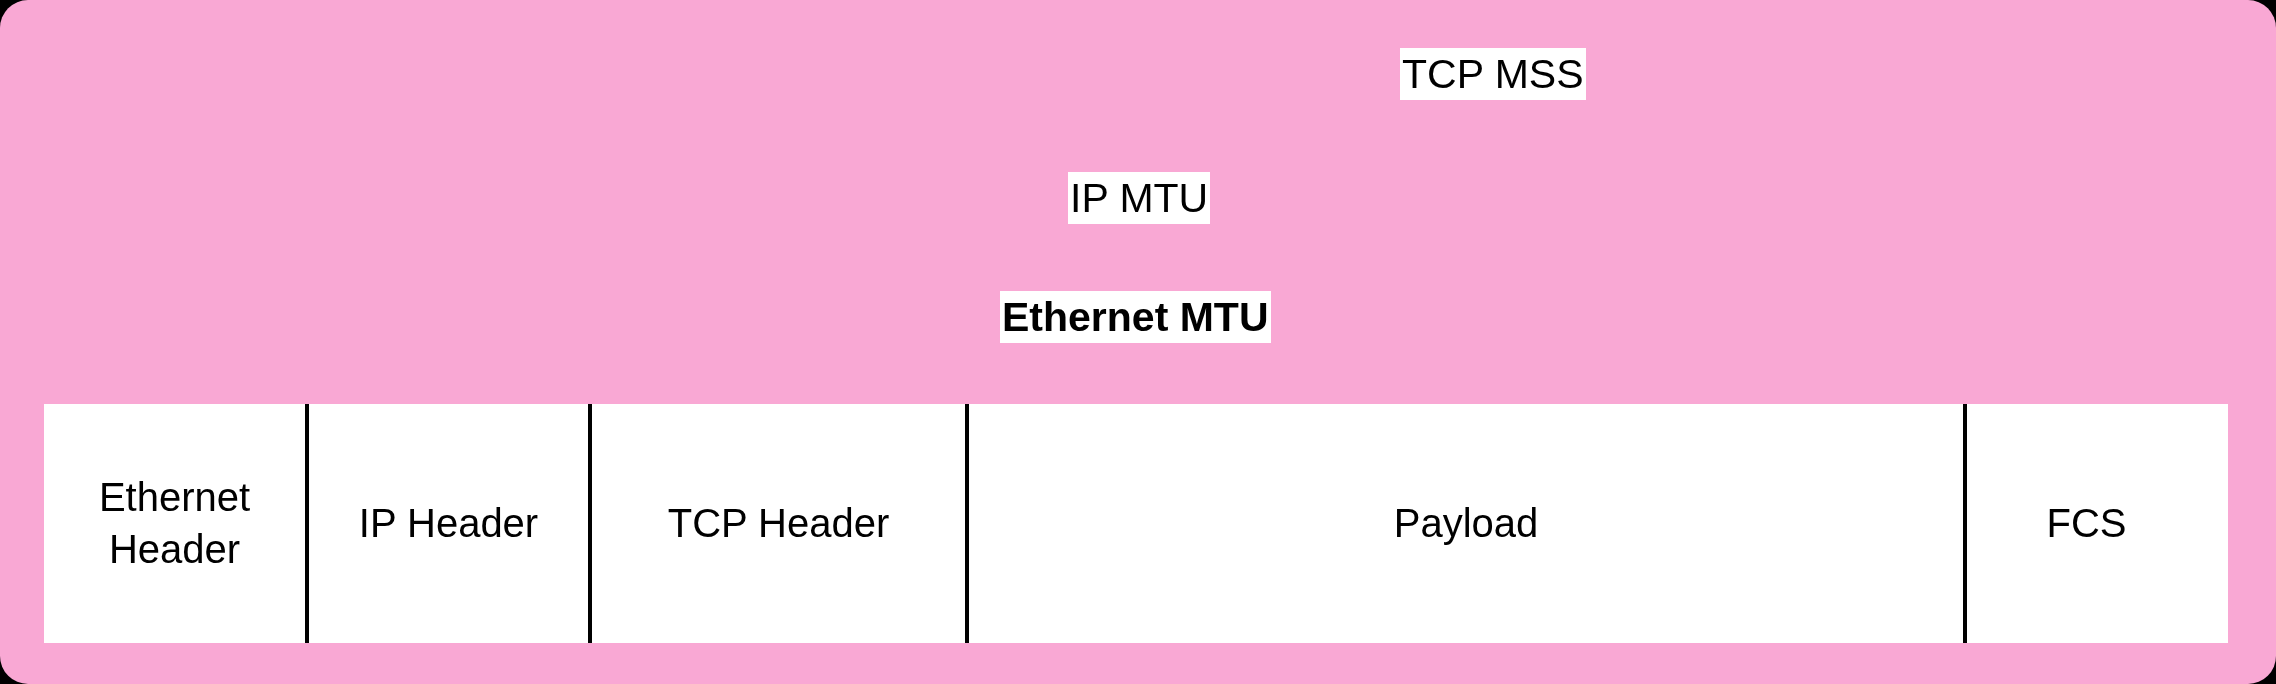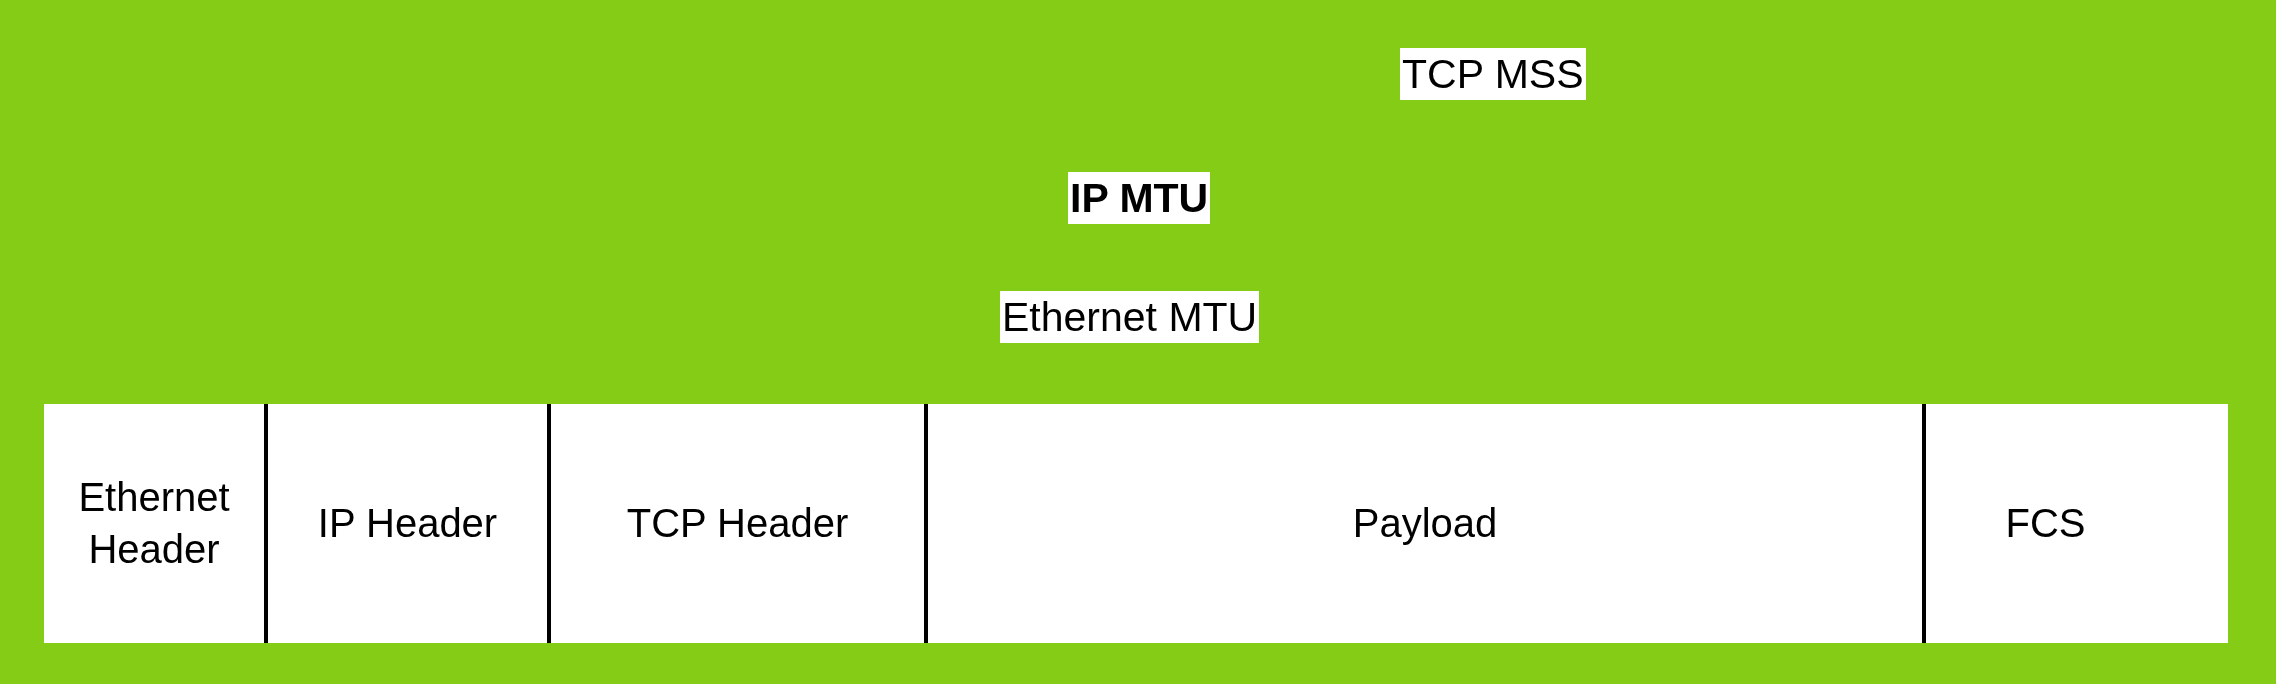--- a/index.html
+++ b/index.html
@@ -11,9 +11,10 @@
     position: relative;
     width: 2276px;
     height: 684px;
-    background: #84cc16;
+    background: #f9a8d4;
     overflow: hidden;
     font-family: "Liberation Sans", sans-serif;
+    border-radius: 28px;
   }
 
   

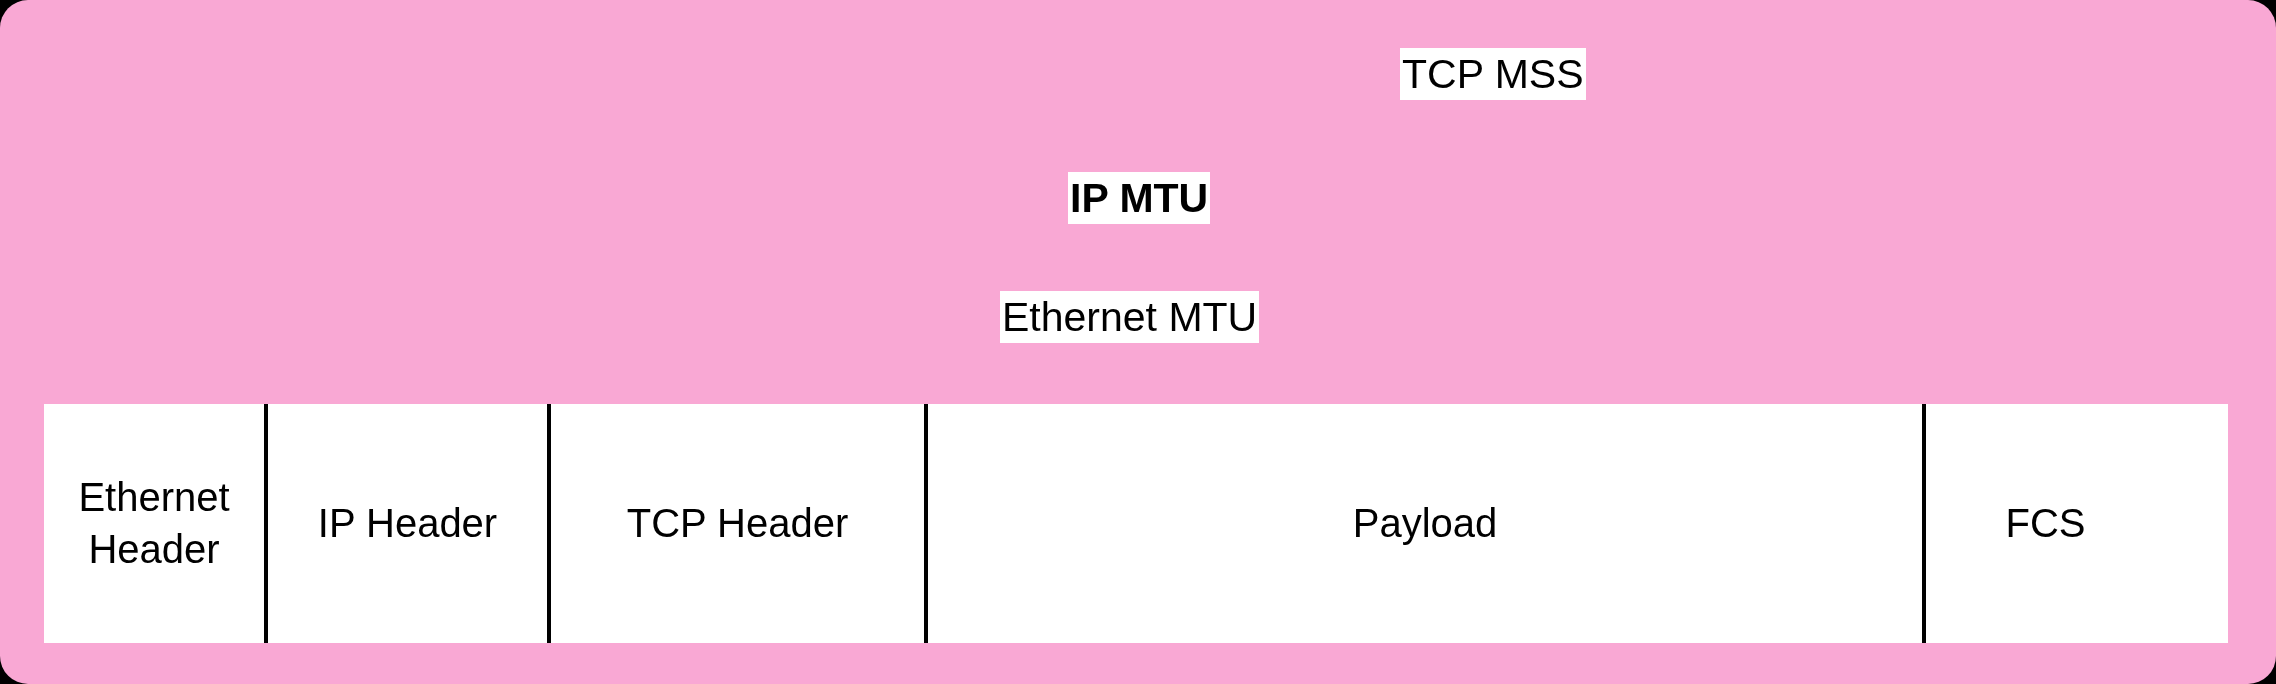--- a/index.html
+++ b/index.html
@@ -38,7 +38,6 @@
   #label-ip-mtu {
     left: 1068px;
     top: 172px;
-    font-weight: bold;
   }
   #label-ethernet-mtu {
     left: 1000px;

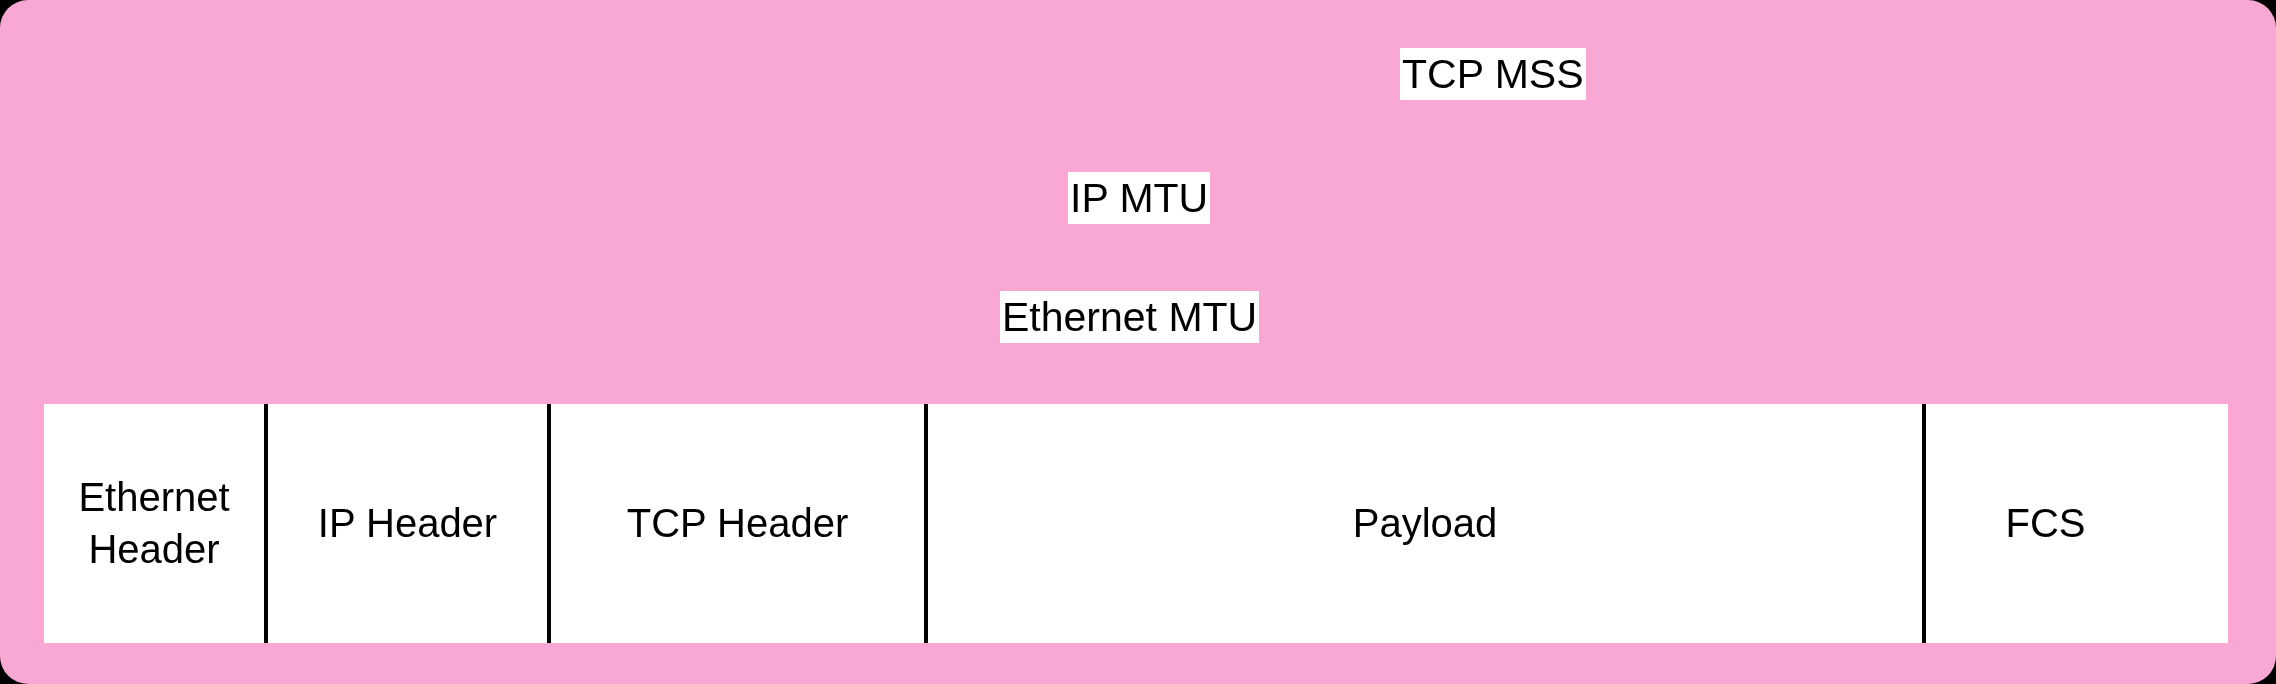--- a/index.html
+++ b/index.html
@@ -42,6 +42,7 @@
   #label-ethernet-mtu {
     left: 1000px;
     top: 291px;
+    font-weight: bold;
   }
 
   

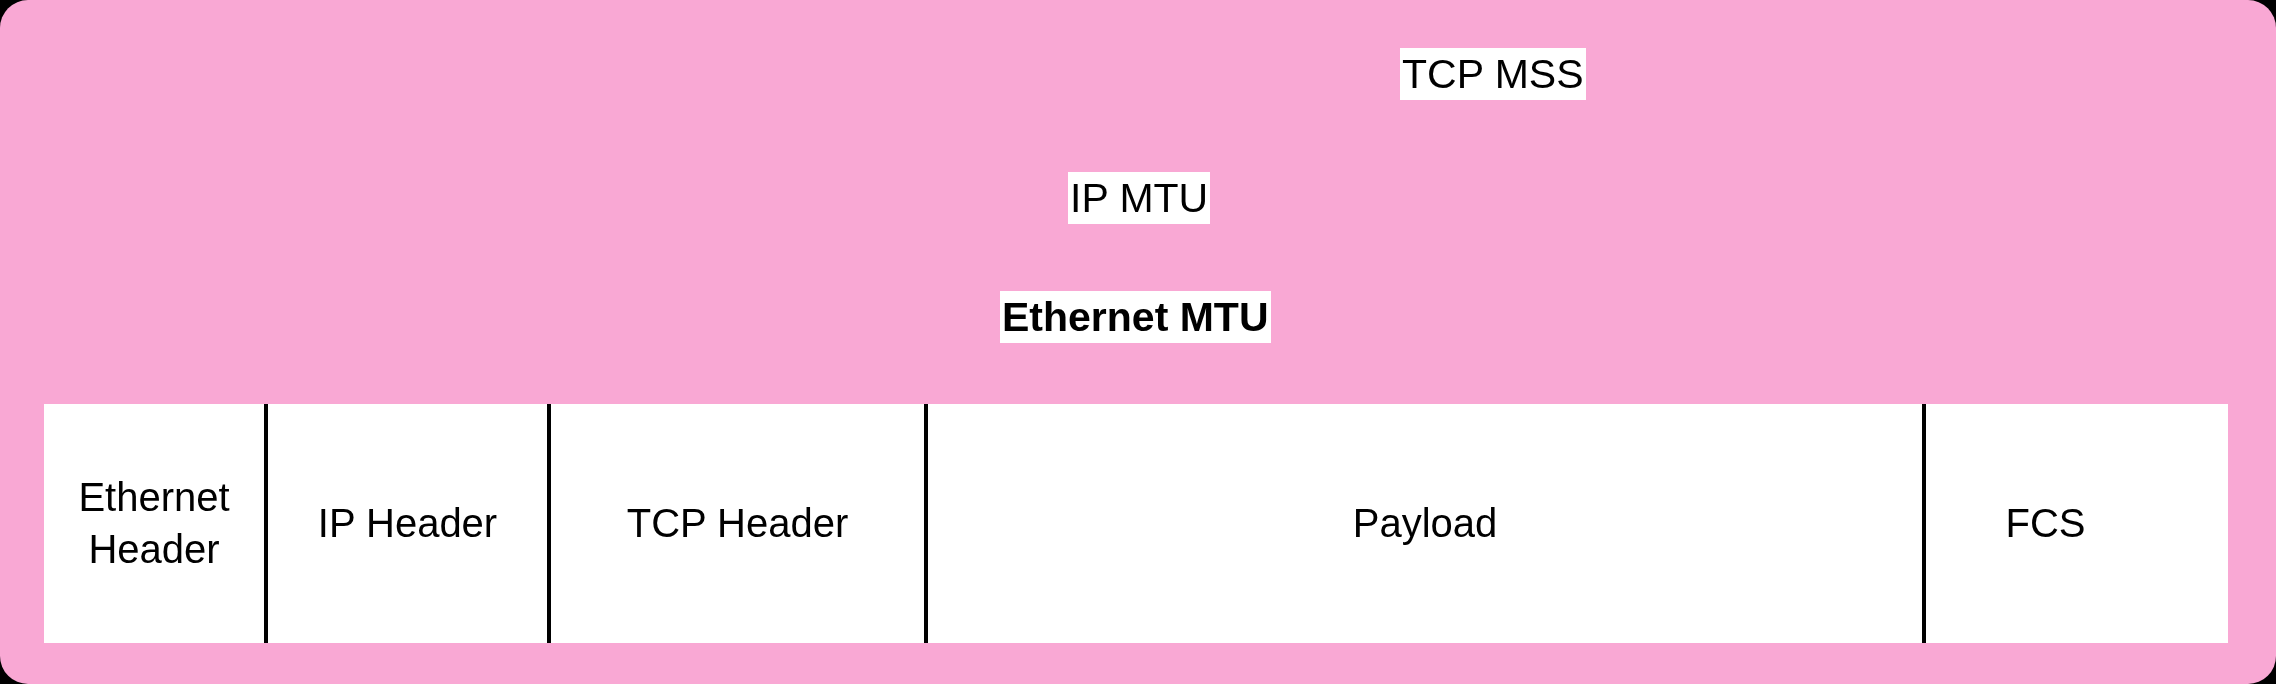--- a/index.html
+++ b/index.html
@@ -79,7 +79,7 @@
   }
 
   
-  #cell-ethernet-header { width: 224px; }
+  #cell-ethernet-header { width: 265px; }
   #cell-ip-header       { width: 283px; }
   #cell-tcp-header      { width: 377px; }
   #cell-payload         { width: 998px; }

